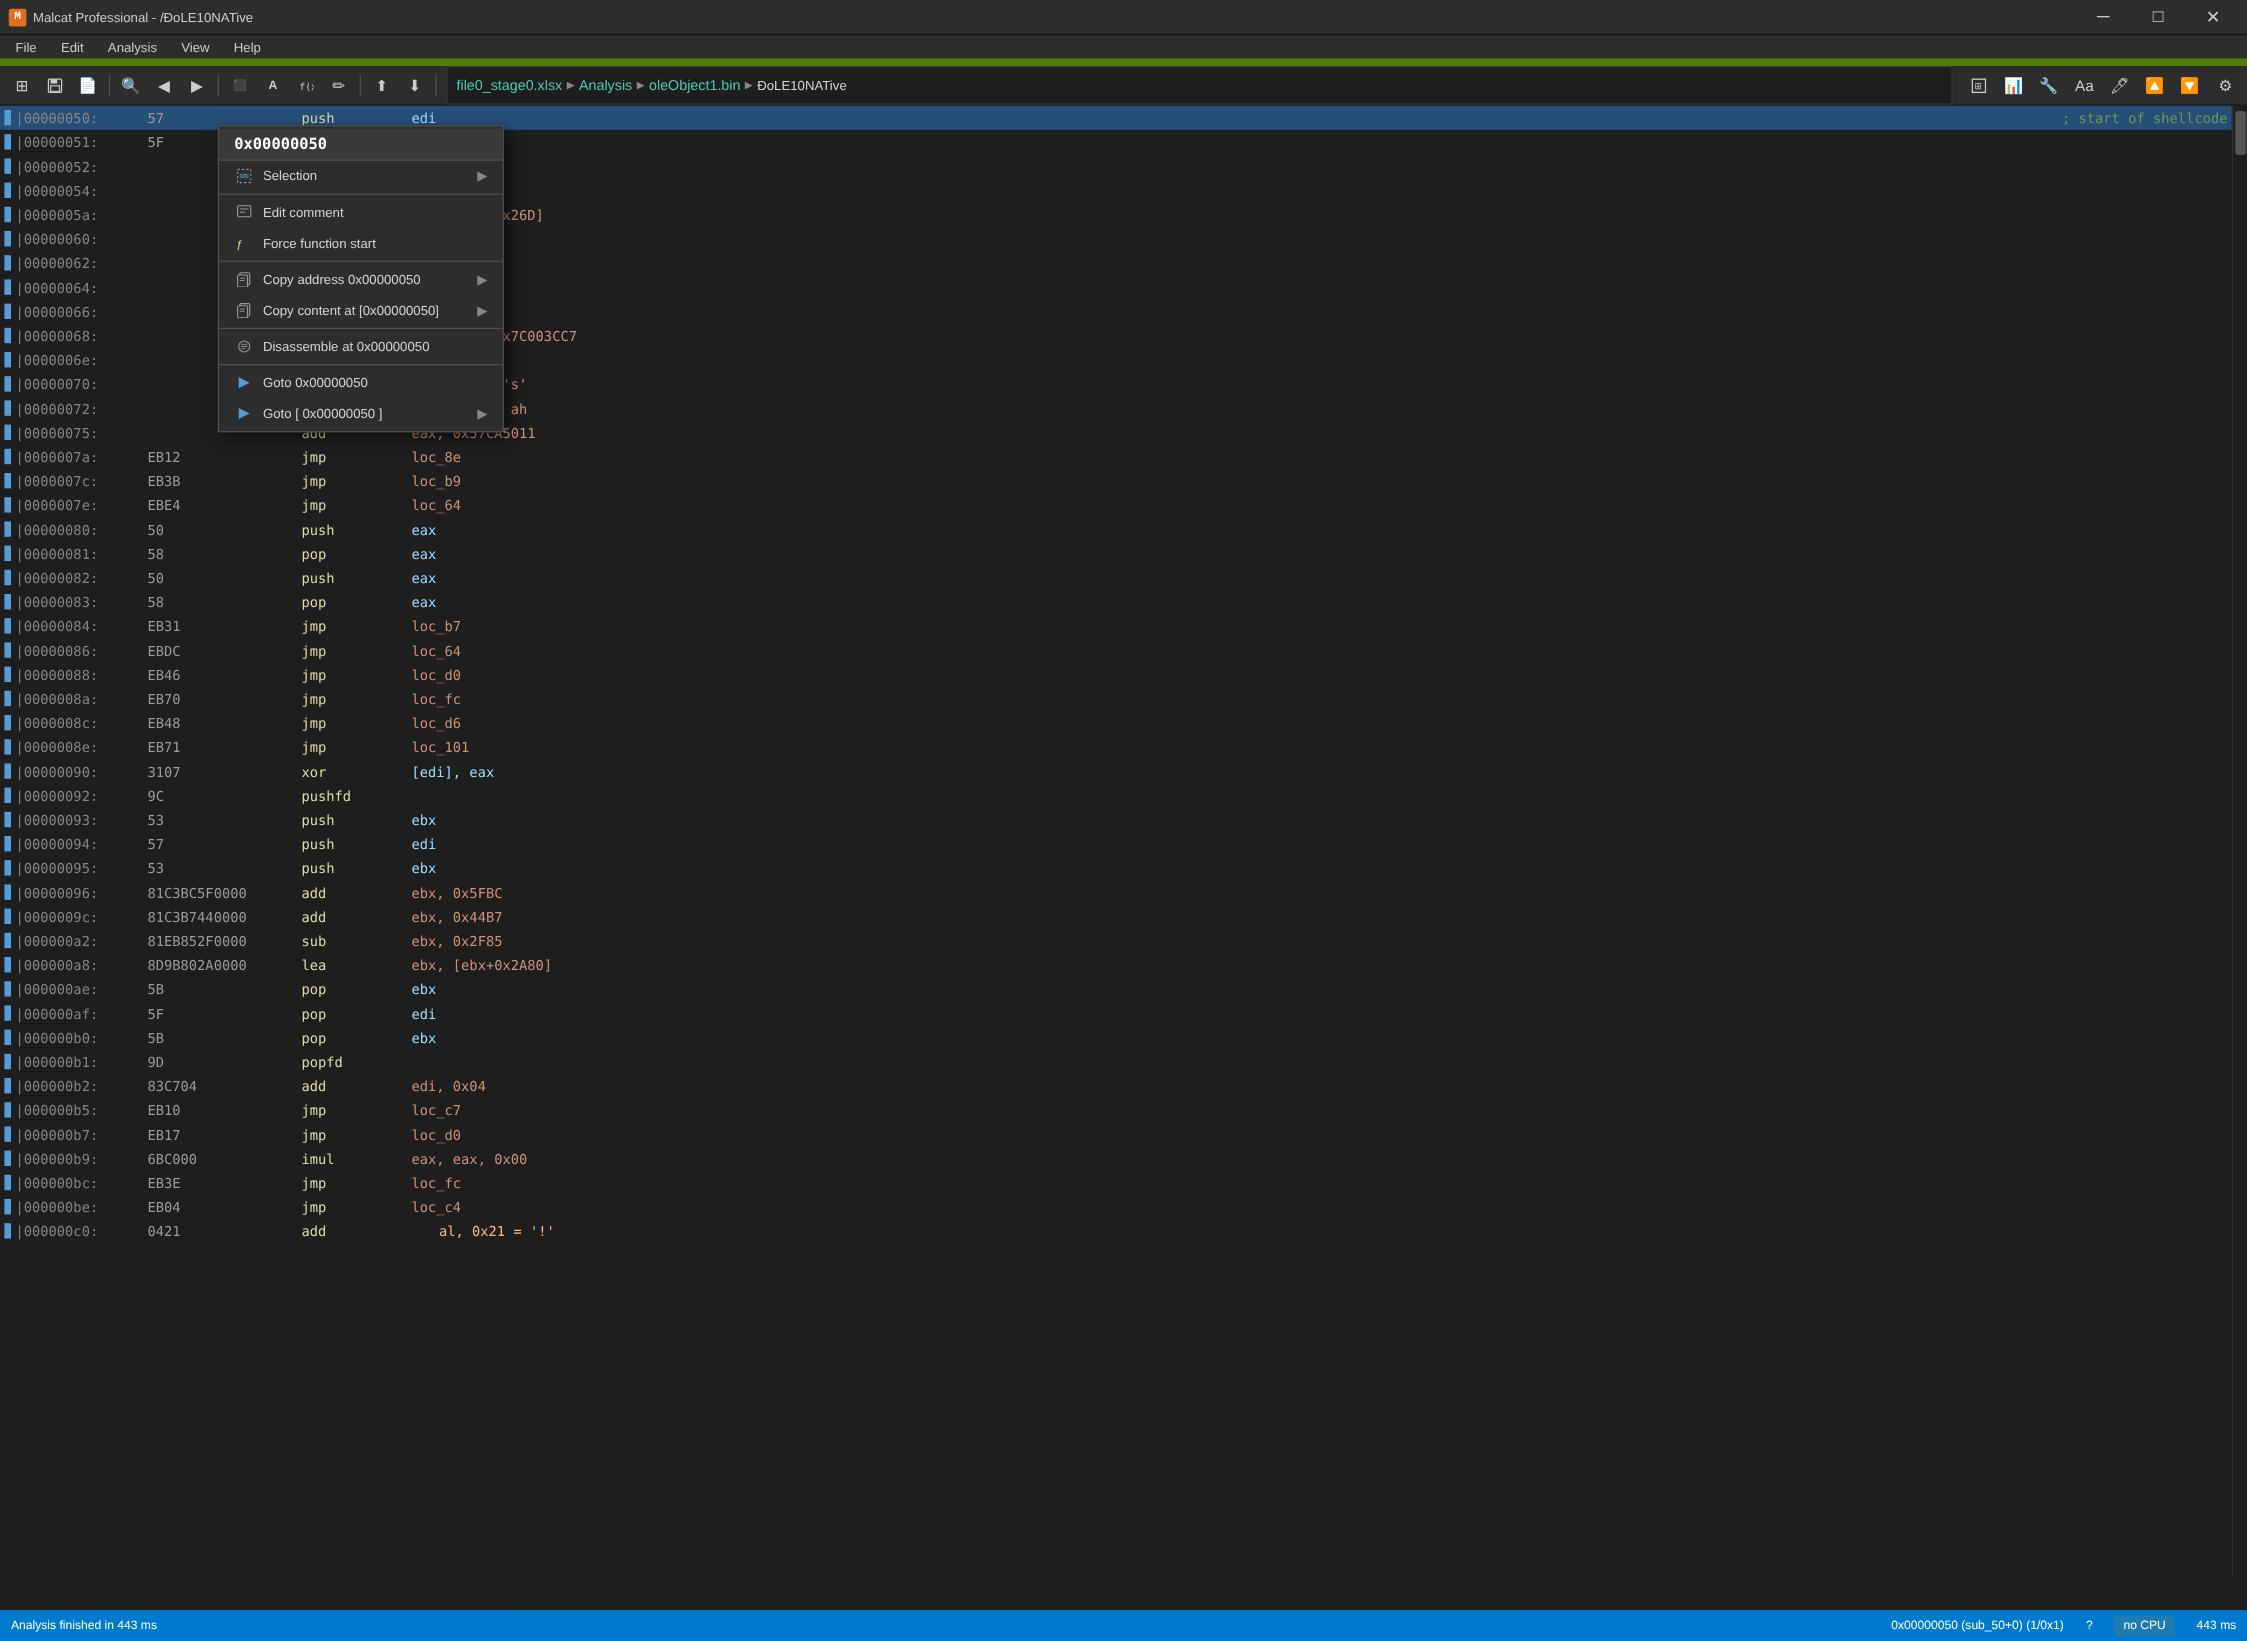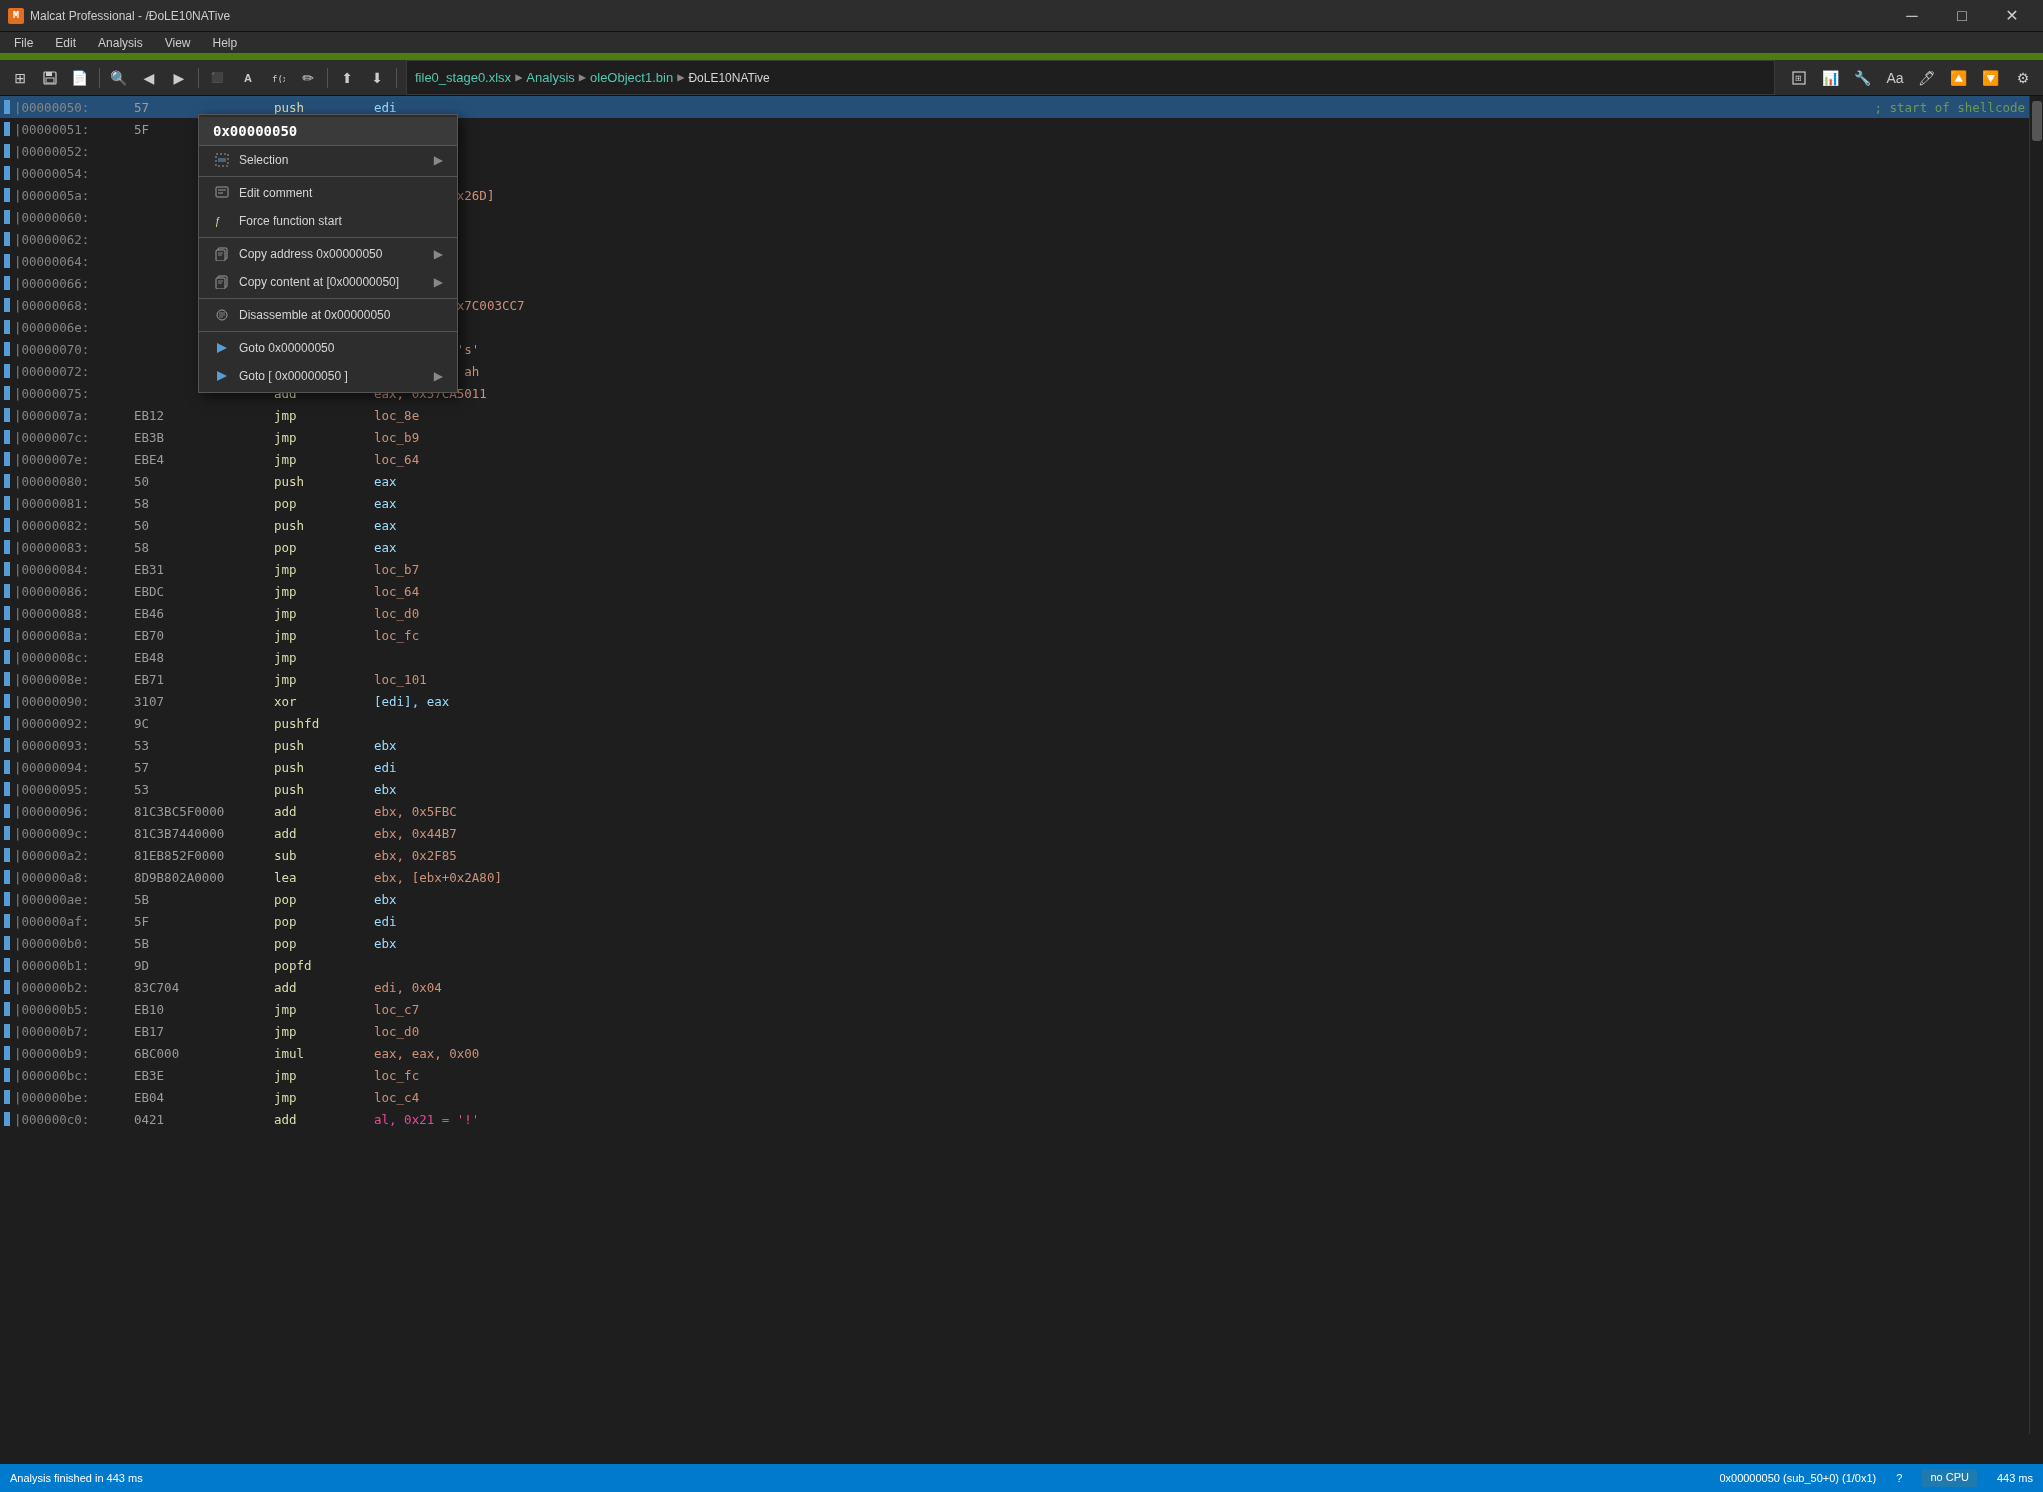--- a/index.html
+++ b/index.html
@@ -549,6 +549,7 @@
           <span class="row-addr">|0000008c:</span>
           <span class="row-bytes">EB48</span>
           <span class="row-mnem">jmp</span>
+          <span class="row-ops" style="color: rgb(206, 145, 120);">loc_d6</span>
         </div>
         <div class="disasm-row">
           <div class="row-marker" style="background: rgb(86, 156, 214);"></div>

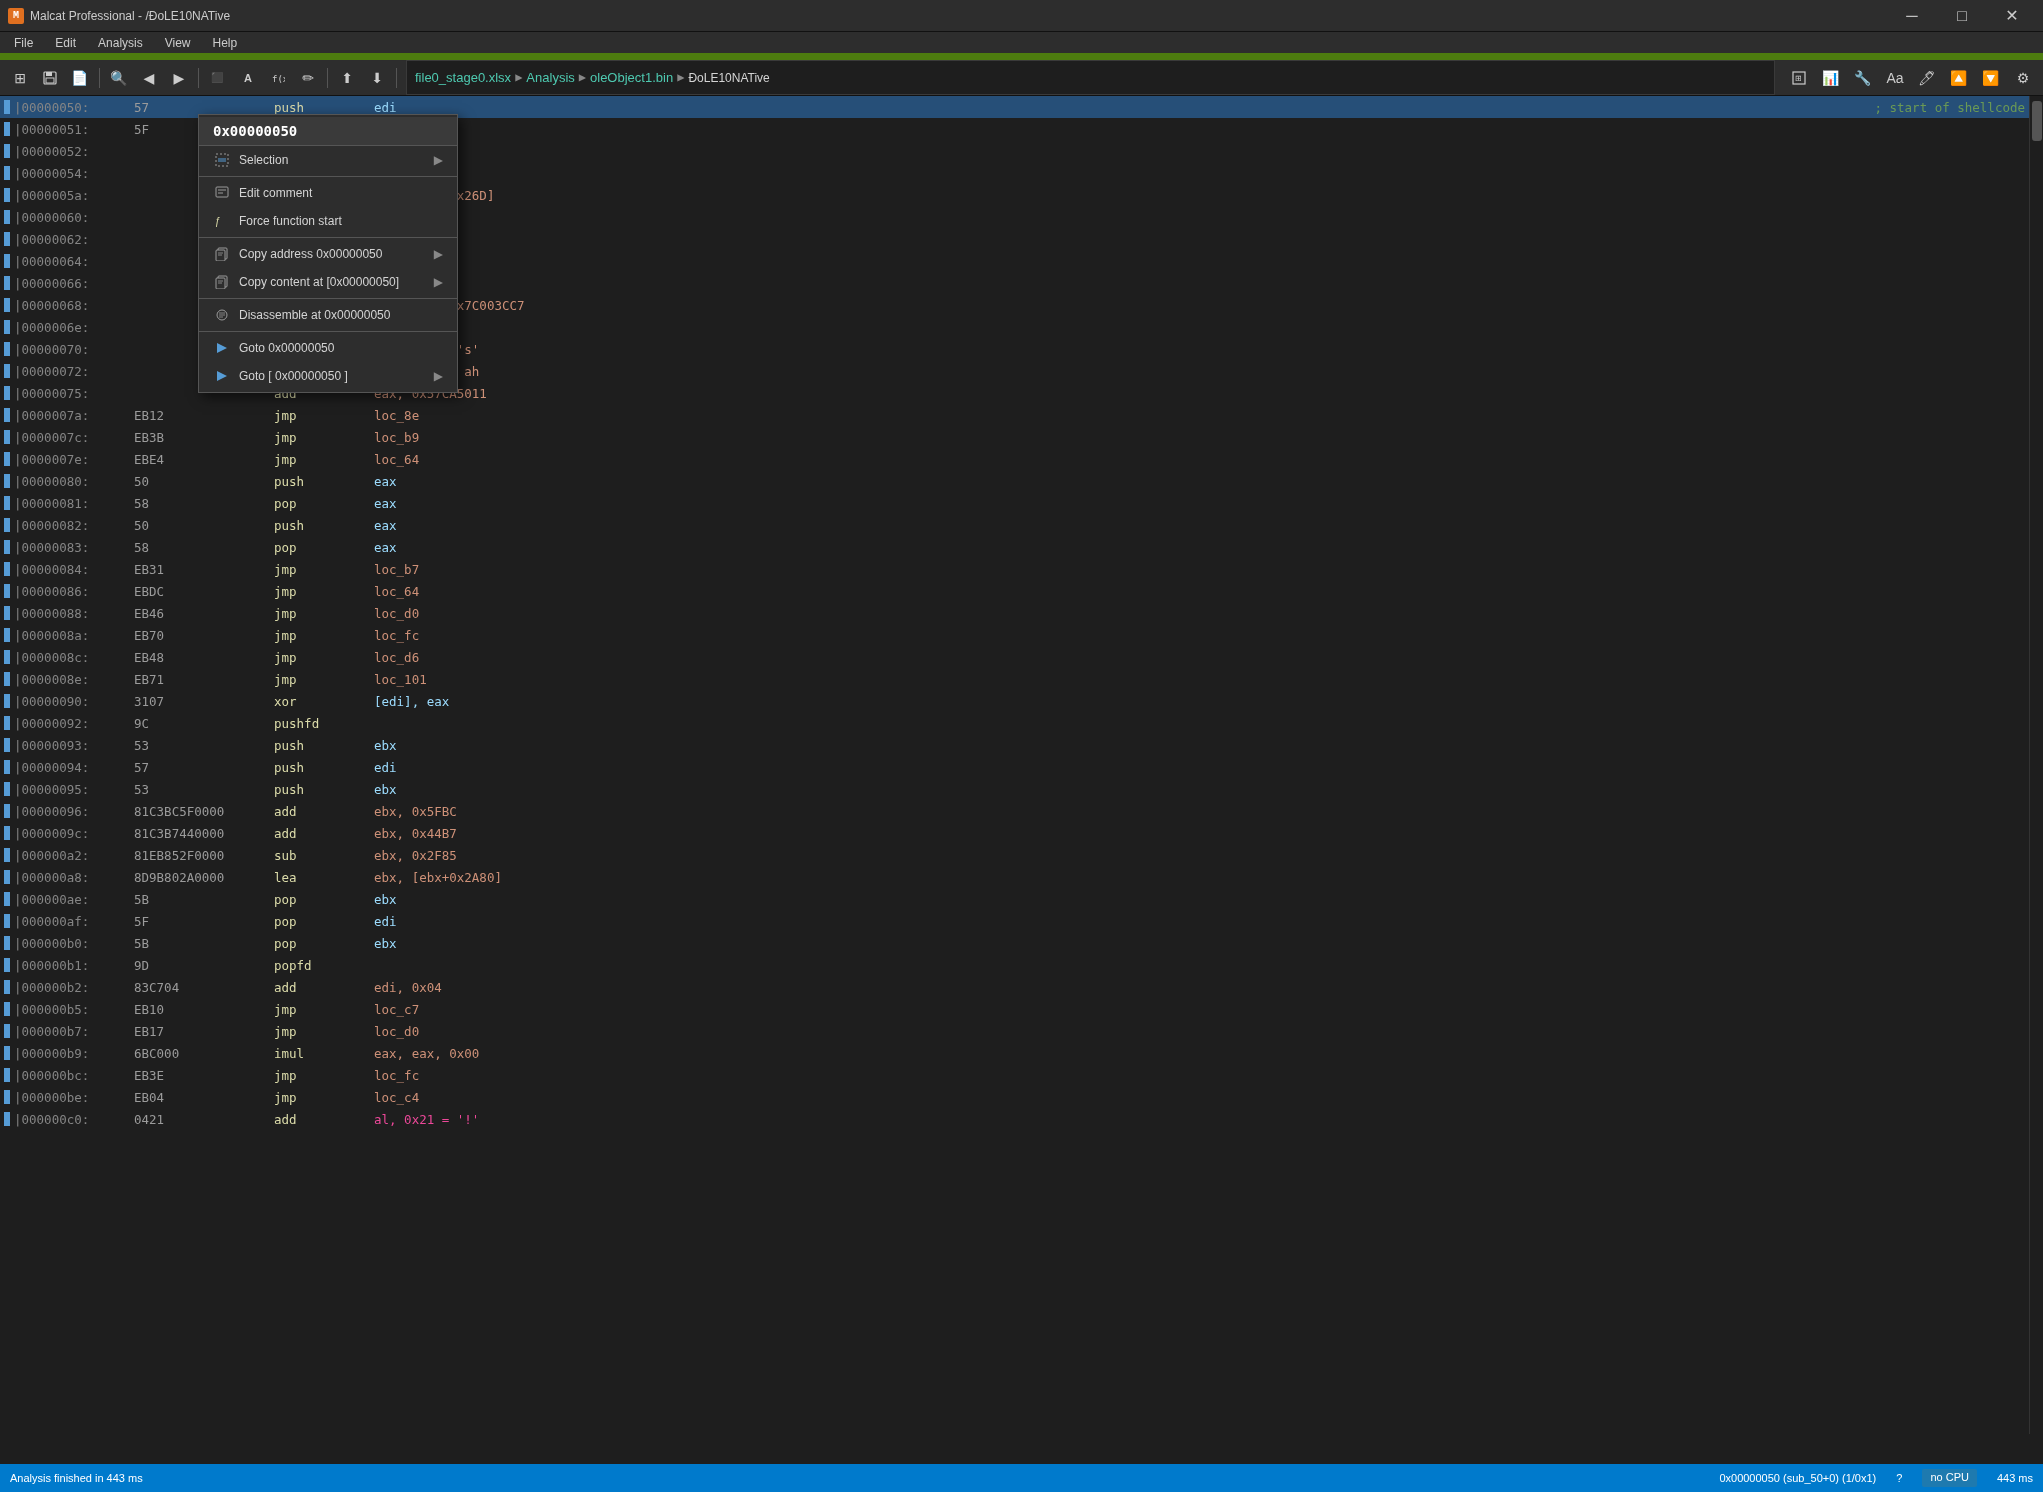--- a/index.html
+++ b/index.html
@@ -696,7 +696,7 @@
           <span class="row-addr">|000000c0:</span>
           <span class="row-bytes">0421</span>
           <span class="row-mnem">add</span>
-          <span class="row-ops" style="color: #ec4899;">al, 0x21 = '!'</span>
+          <span class="row-ops" style="color: #fdba74; margin-left: 25px;">al, 0x21 = '!'</span>
         </div>
       </div>
   </div>

